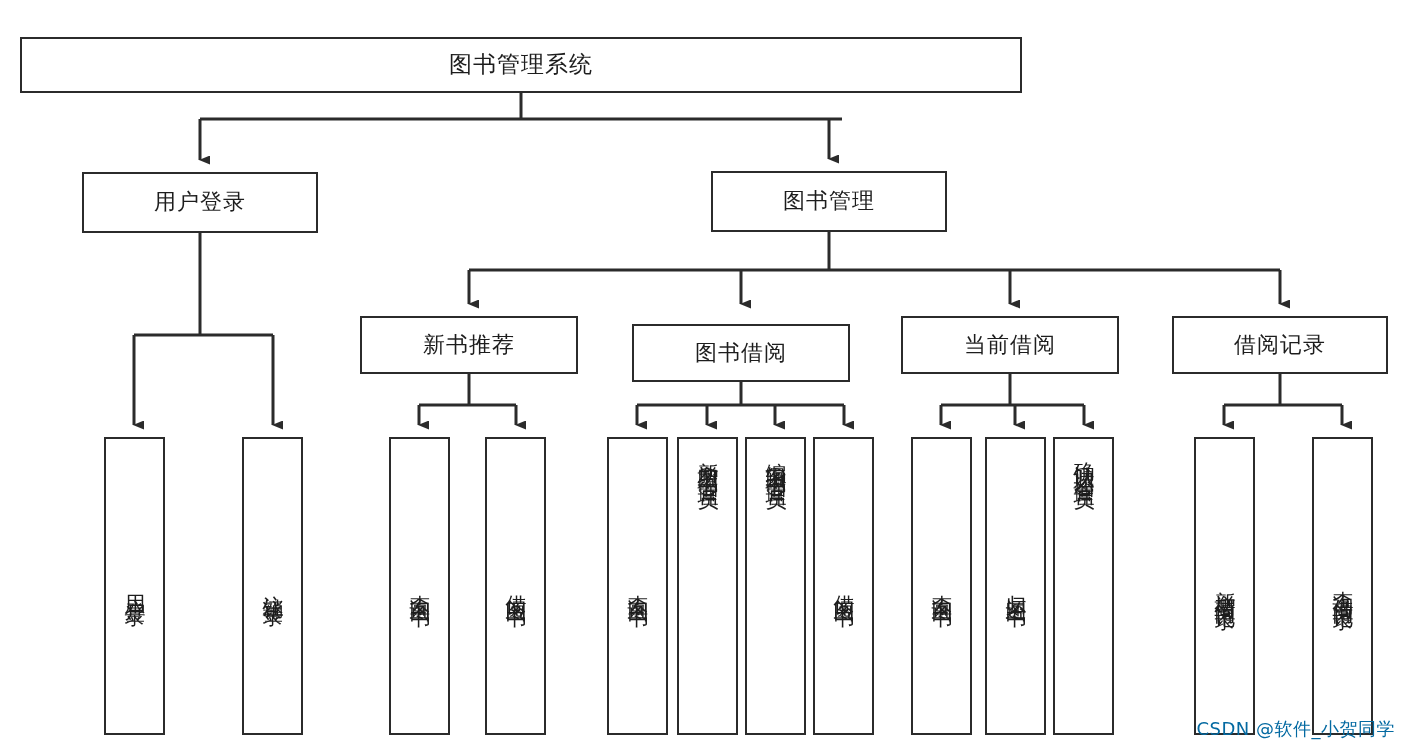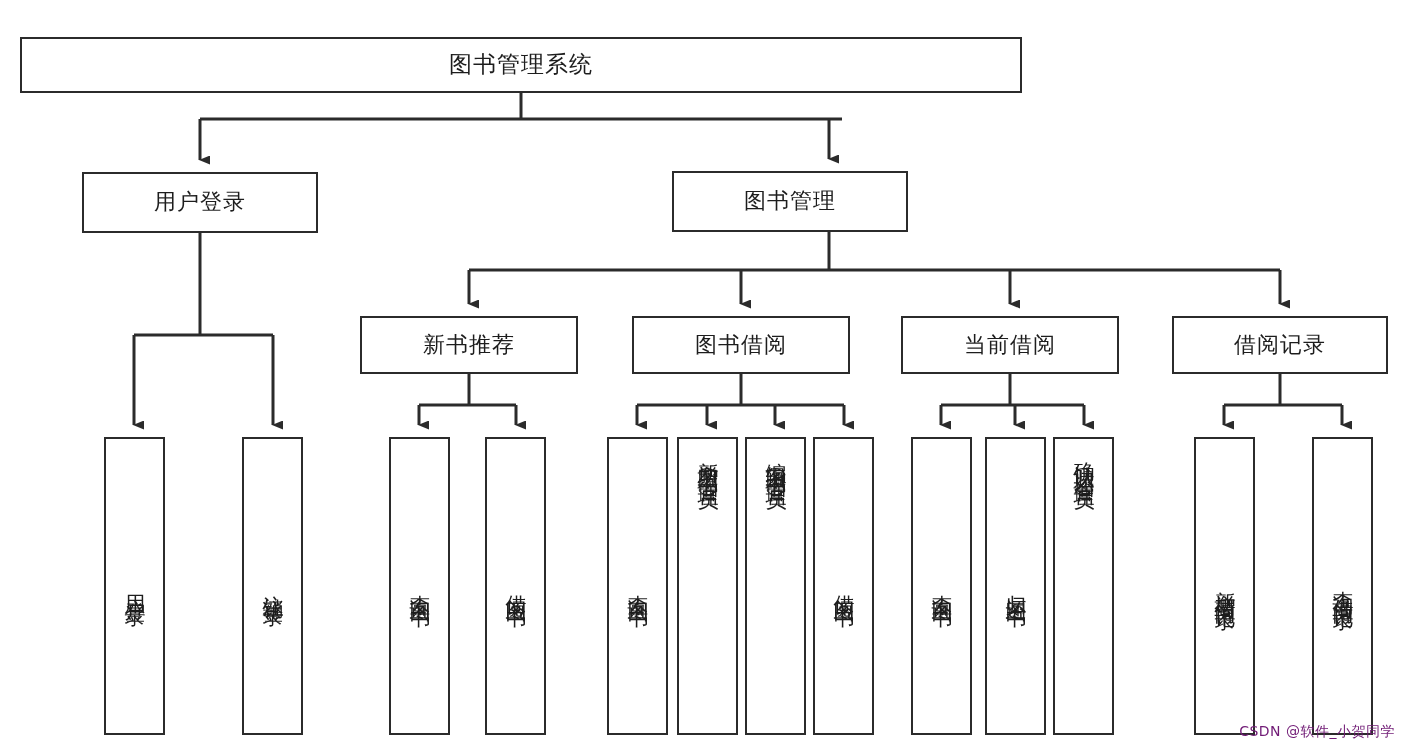--- a/index.html
+++ b/index.html
@@ -131,7 +131,7 @@
   <div class="node h" style="left:82px;top:172px;width:236px;height:61px;">
     <span>用户登录</span>
   </div>
-  <div class="node h" style="left:672px;top:171px;width:236px;height:61px;">
+  <div class="node h" style="left:711px;top:171px;width:236px;height:61px;">
     <span>图书管理</span>
   </div>
 

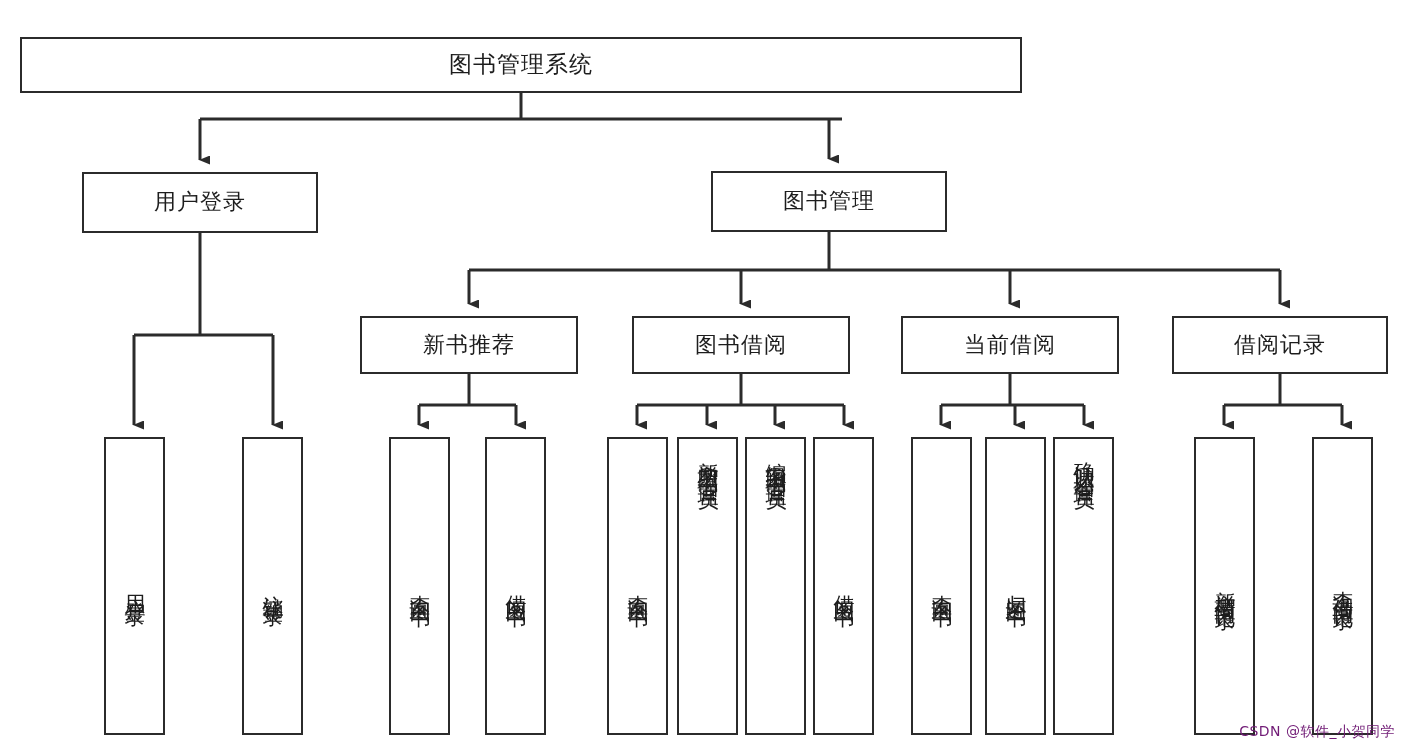--- a/index.html
+++ b/index.html
@@ -138,7 +138,7 @@
   <div class="node h" style="left:360px;top:316px;width:218px;height:58px;font-family:Liberation Serif, serif;">
     <span>新书推荐</span>
   </div>
-  <div class="node h" style="left:632px;top:316px;width:218px;height:58px;">
+  <div class="node h" style="left:632px;top:324px;width:218px;height:58px;">
     <span>图书借阅</span>
   </div>
   <div class="node h" style="left:901px;top:316px;width:218px;height:58px;">

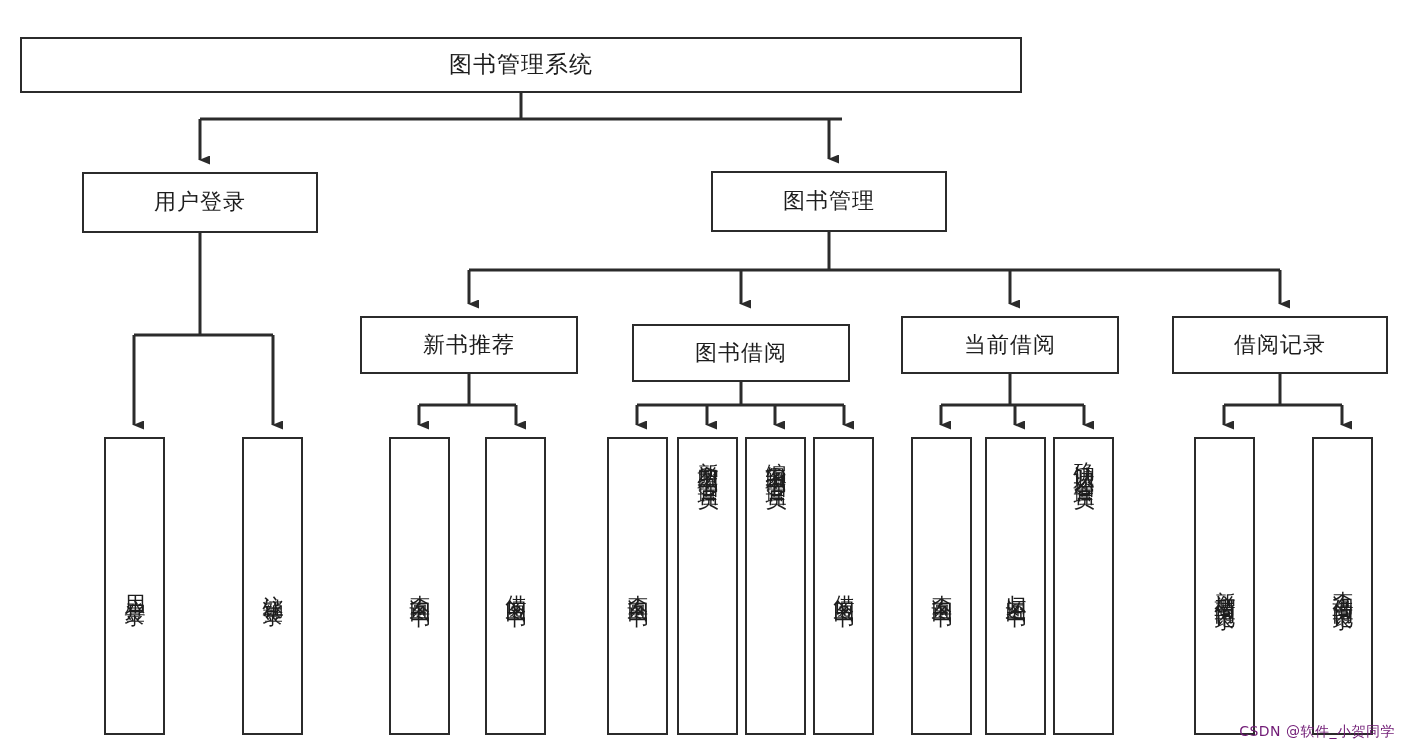--- a/index.html
+++ b/index.html
@@ -62,8 +62,8 @@
     position:absolute;
     right:10px;
     bottom:6px;
-    font-size:14px;
-    color:#701a75;
+    font-size:18px;
+    color:#0369a1;
     letter-spacing:0.5px;
     white-space:nowrap;
     font-family:"DejaVu Sans","Liberation Sans",sans-serif;

